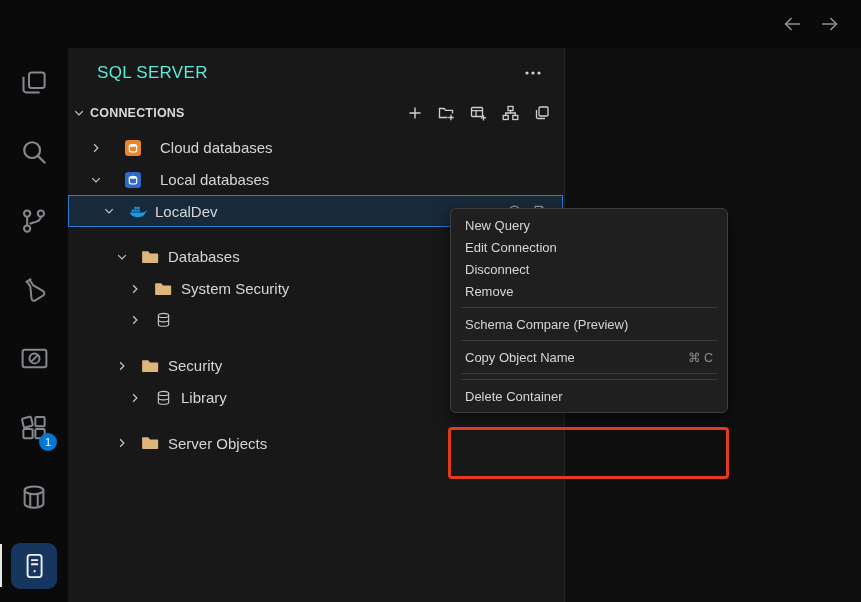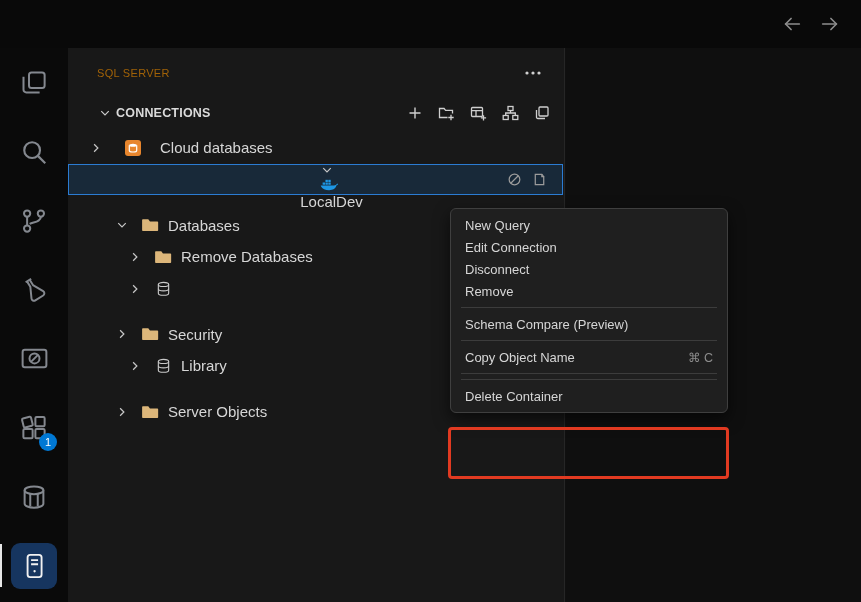--- a/index.html
+++ b/index.html
@@ -30,7 +30,7 @@
   .sidebar { position:absolute; left:68px; top:48px; width:497px; height:554px; background:#181818;
     border-right:1px solid #262626; z-index:3; }
   .panel-header { height:50px; display:flex; align-items:center; padding:0 22px 0 29px; }
-  .panel-title { flex:1; font-size:11px; color:#a16207; letter-spacing:.3px; }
+  .panel-title { flex:1; font-size:17px; color:#5eead4; letter-spacing:.3px; }
   .more-btn { color:#d0d0d0; font-size:17px; letter-spacing:1px; cursor:pointer; line-height:10px; }
 
   .section-row { height:30px; display:flex; align-items:center; padding:0 14px 0 28px; }

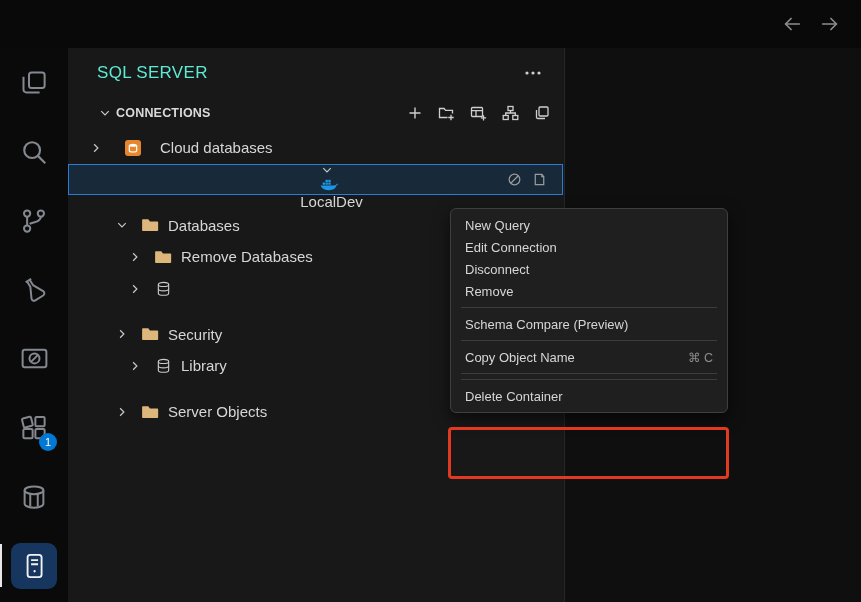--- a/index.html
+++ b/index.html
@@ -33,7 +33,7 @@
   .panel-title { flex:1; font-size:17px; color:#5eead4; letter-spacing:.3px; }
   .more-btn { color:#d0d0d0; font-size:17px; letter-spacing:1px; cursor:pointer; line-height:10px; }
 
-  .section-row { height:30px; display:flex; align-items:center; padding:0 14px 0 28px; }
+  .section-row { height:30px; display:flex; align-items:center; padding:0 14px 0 2px; }
   .section-twisty { width:18px; display:flex; justify-content:center; color:#cccccc; margin-right:2px; }
   .section-label { font-size:12.5px; font-weight:bold; color:#dadada; letter-spacing:.2px; }
   .section-actions { margin-left:auto; display:flex; align-items:center; gap:15px; color:#cfcfcf; }

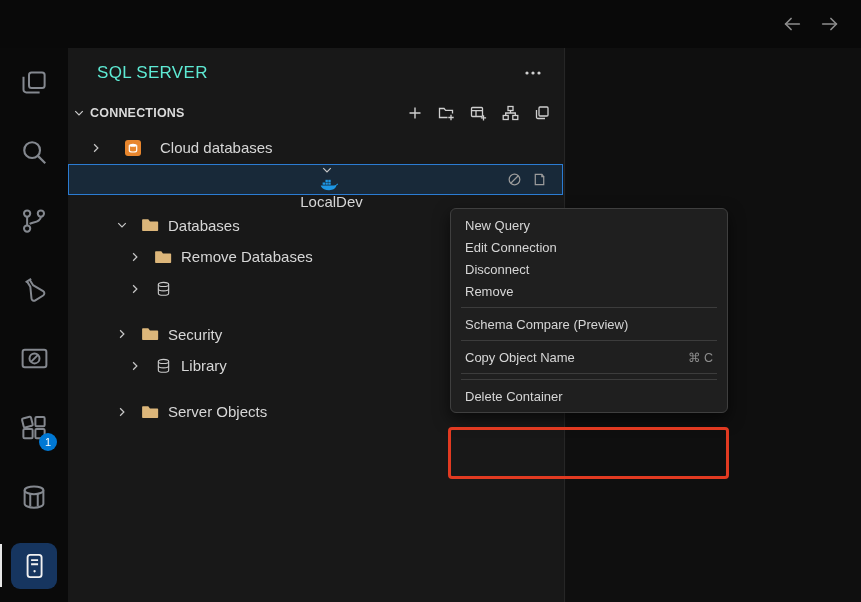--- a/index.html
+++ b/index.html
@@ -246,6 +246,21 @@
       <span>Cloud databases</span>
     </div>
 
+    <div class="row lvl1">
+      <span class="twisty">
+        <svg width="12" height="12" viewBox="0 0 16 16" fill="none" stroke="currentColor" stroke-width="1.6">
+            <path d="M3 5.5l5 5 5-5"></path>
+          </svg>
+      </span>
+      <span class="ticon">
+        <svg width="16" height="16" viewBox="0 0 16 16">
+            <rect width="16" height="16" rx="3" class="c-localdb"></rect>
+            <ellipse cx="8" cy="5.3" rx="3.7" ry="1.5" fill="#ffffff"></ellipse>
+            <path d="M4.3 5.3v5.1c0 .9 1.7 1.6 3.7 1.6s3.7-.7 3.7-1.6V5.3" fill="none" stroke="#ffffff" stroke-width="1.2"></path>
+          </svg>
+      </span>
+      <span>Local databases</span>
+    </div>
 
     <div class="row lvl2 selected">
       <span class="twisty">

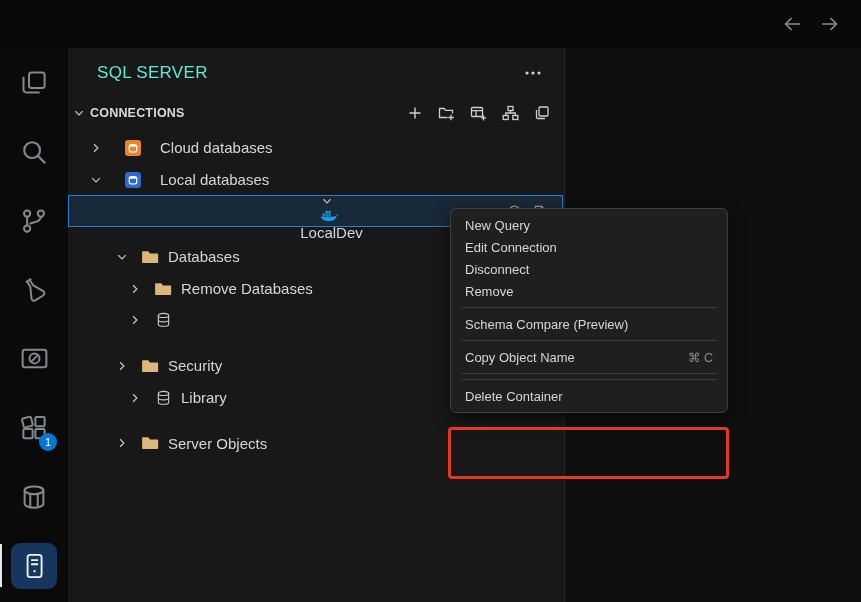--- a/index.html
+++ b/index.html
@@ -44,7 +44,7 @@
   .twisty { width:18px; display:flex; justify-content:center; margin-right:9px; color:#c8c8c8; flex:0 0 auto; }
   .ticon  { width:20px; display:flex; justify-content:center; margin-right:8px; flex:0 0 auto; }
   .lvl1 { padding-left:19px;gap:9px; } .lvl2 { padding-left:32px; } .lvl3 { padding-left:45px;margin-top:14px; } .lvl4 { padding-left:58px; }
-  .row.selected { background:rgba(28,82,136,.30); outline:1px solid #2b7cd3; outline-offset:-1px;flex-direction:column; }
+  .row.selected { background:rgba(28,82,136,.30); outline:1px solid #2b7cd3; outline-offset:-1px; }
   .row-actions { position:absolute; right:16px; top:0; bottom:0; display:flex; align-items:center; gap:10px; color:#9b9b9b; }
 
   

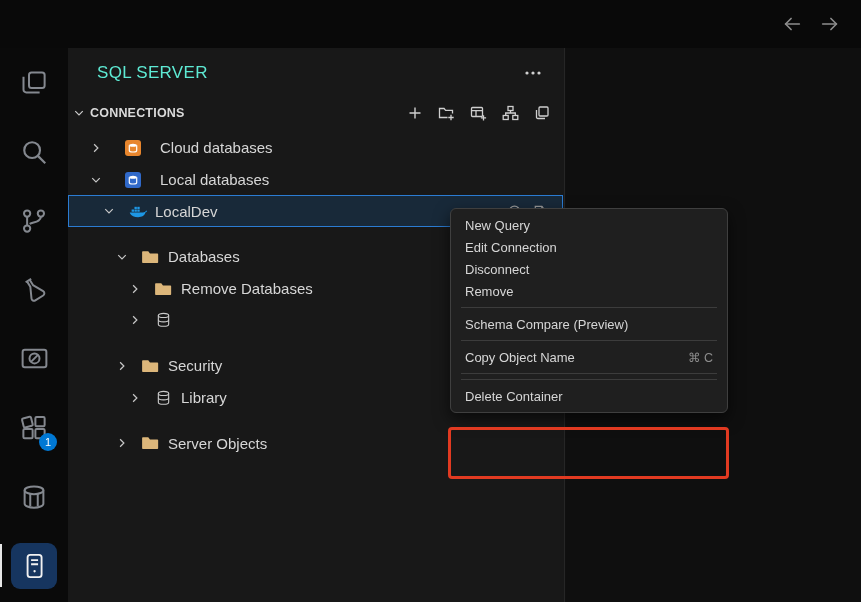--- a/index.html
+++ b/index.html
@@ -322,7 +322,7 @@
             <path class="c-folder" d="M.8 1.2h5.1l1.6 1.9h7c.4 0 .7.3.7.7v7.6c0 .4-.3.7-.7.7H.8c-.4 0-.7-.3-.7-.7V1.9c0-.4.3-.7.7-.7z"></path>
           </svg>
       </span>
-      <span>Remove Databases</span>
+      <span>System Security</span>
     </div>
 
     <div class="row lvl4">

